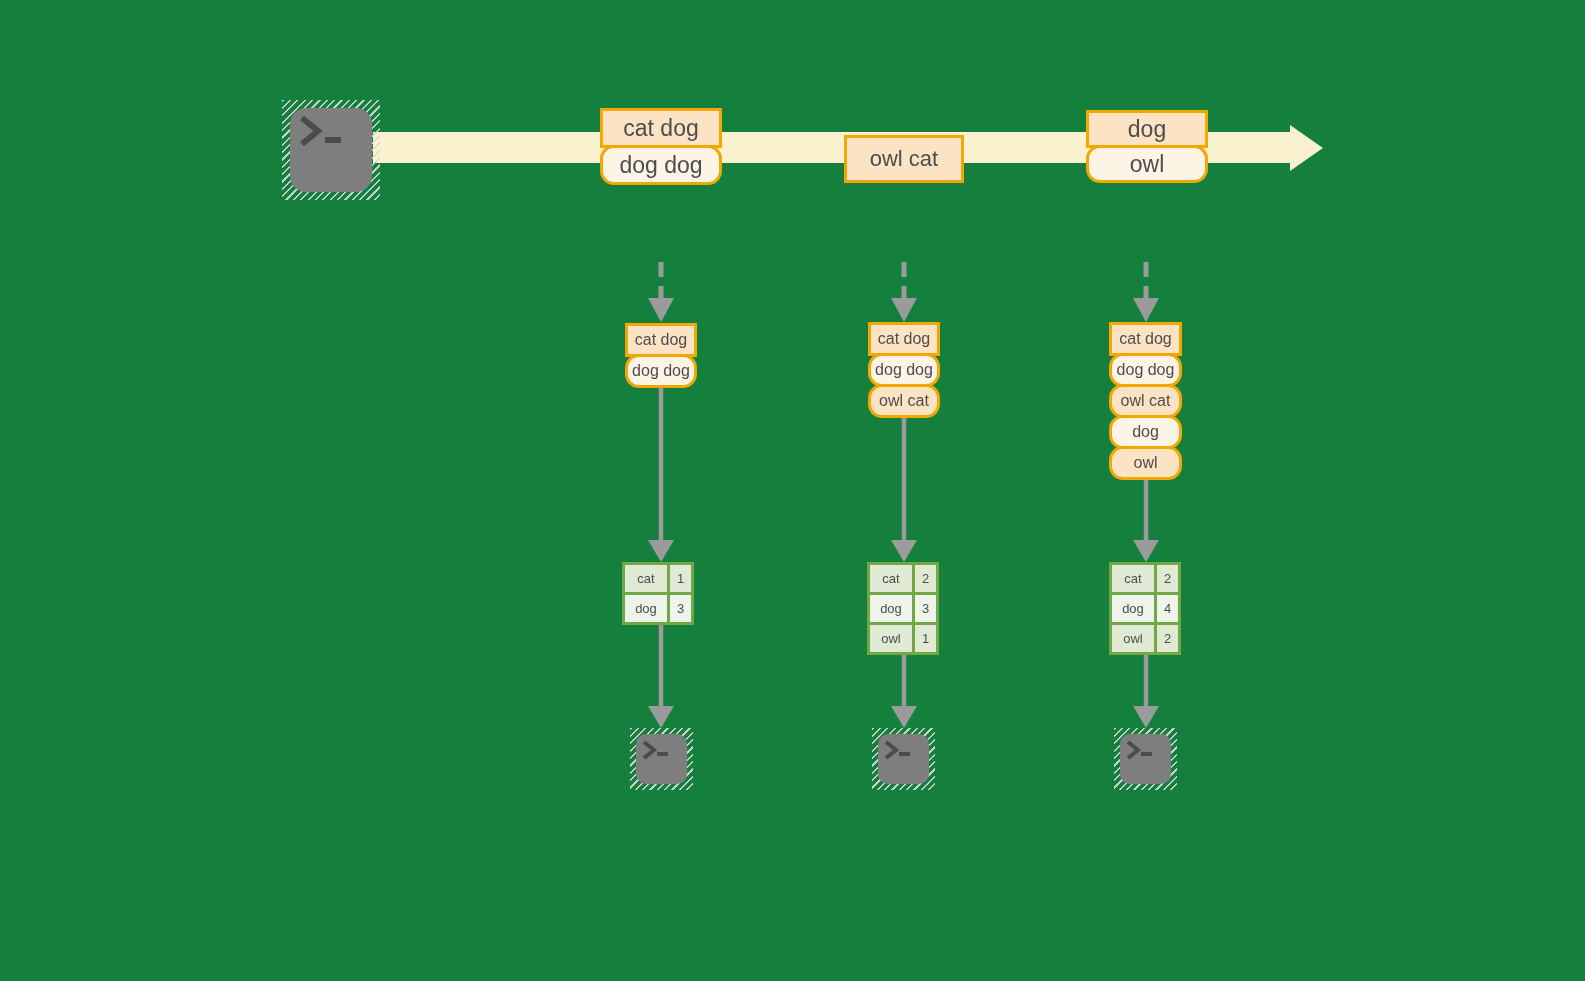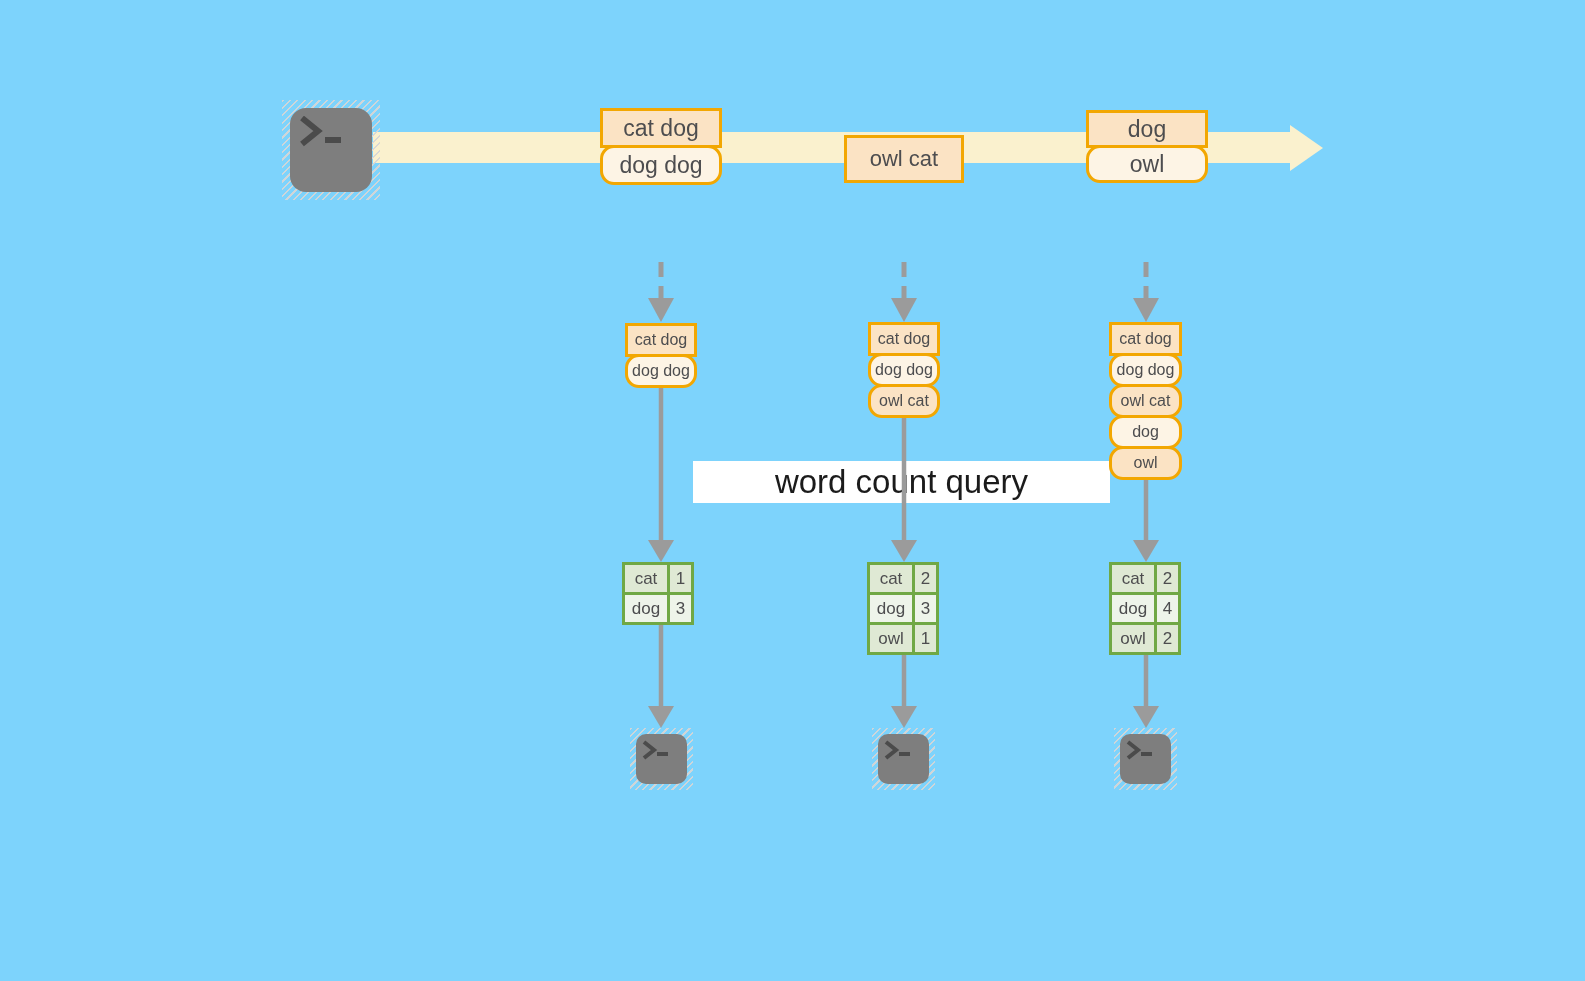--- a/index.html
+++ b/index.html
@@ -17,7 +17,7 @@
   }
   html,body{margin:0;padding:0;background:#000;}
   .canvas{
-    position:relative;width:1585px;height:981px;background:#7dd3fc;overflow:hidden;
+    position:relative;width:1585px;height:981px;background:#15803d;overflow:hidden;
     font-family:"Liberation Sans", sans-serif;
   }
   

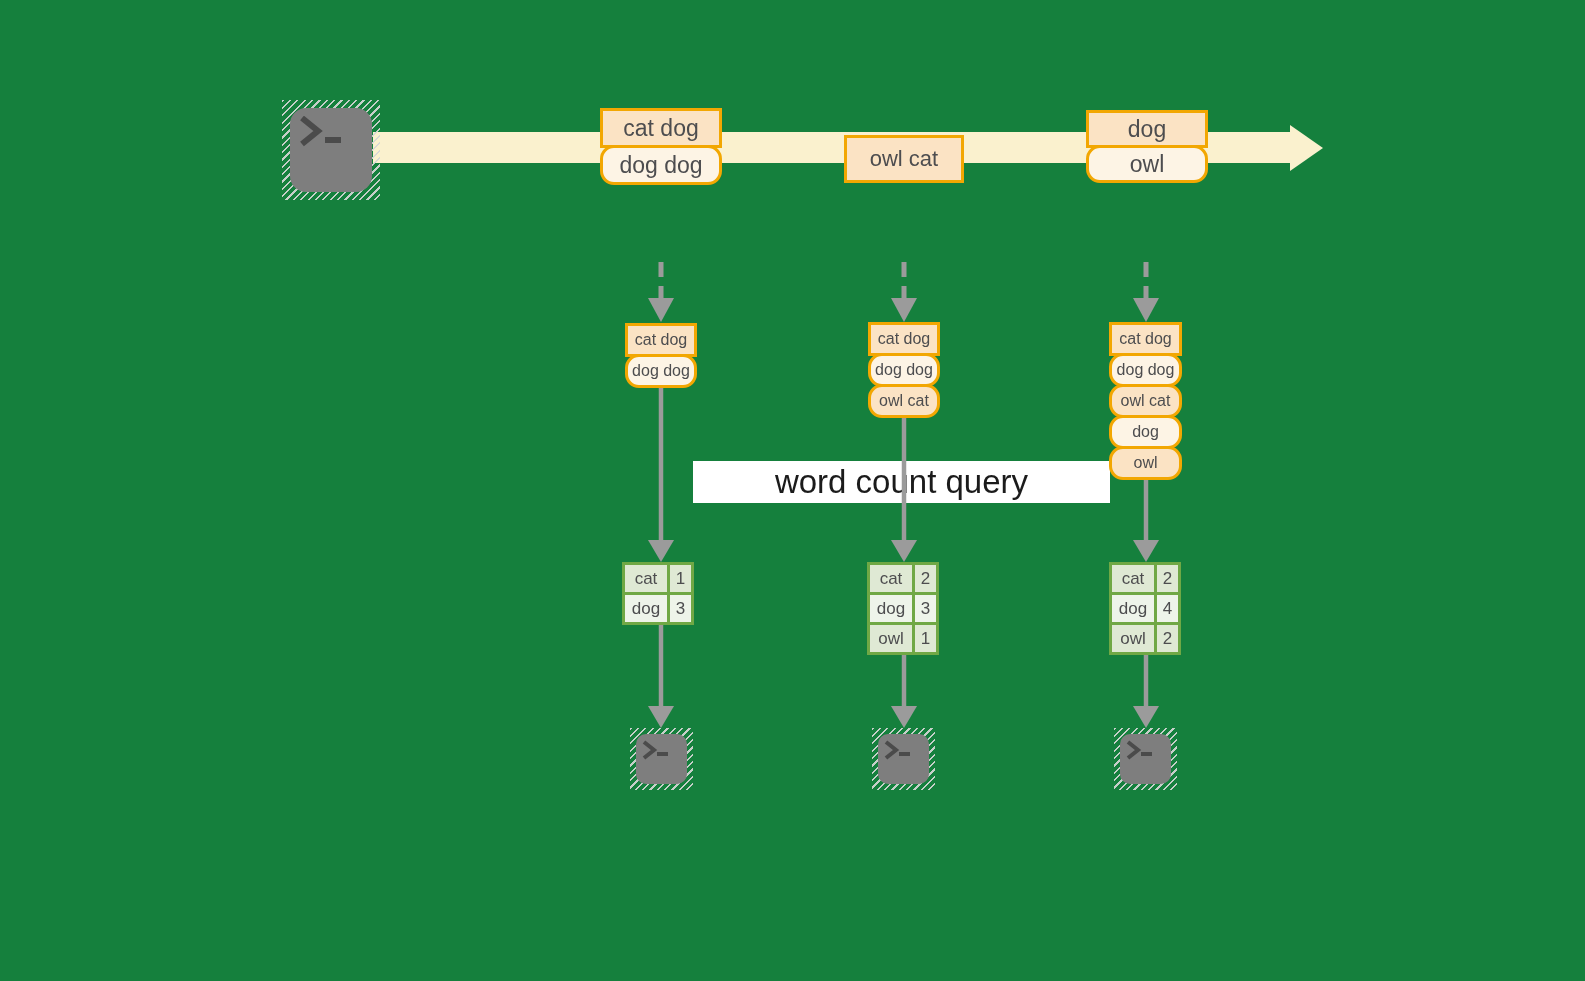--- a/index.html
+++ b/index.html
@@ -117,9 +117,6 @@
     <div class="cell peach">owl</div>
   </div>
 
-  <div class="banner">
-    <span>word count query</span>
-  </div>
 
   <svg class="arrow-svg" style="left:648px;top:386px" width="26" height="176">
     <line x1="13" y1="0" x2="13" y2="156" stroke="#9B9B9B" stroke-width="4.5"></line>

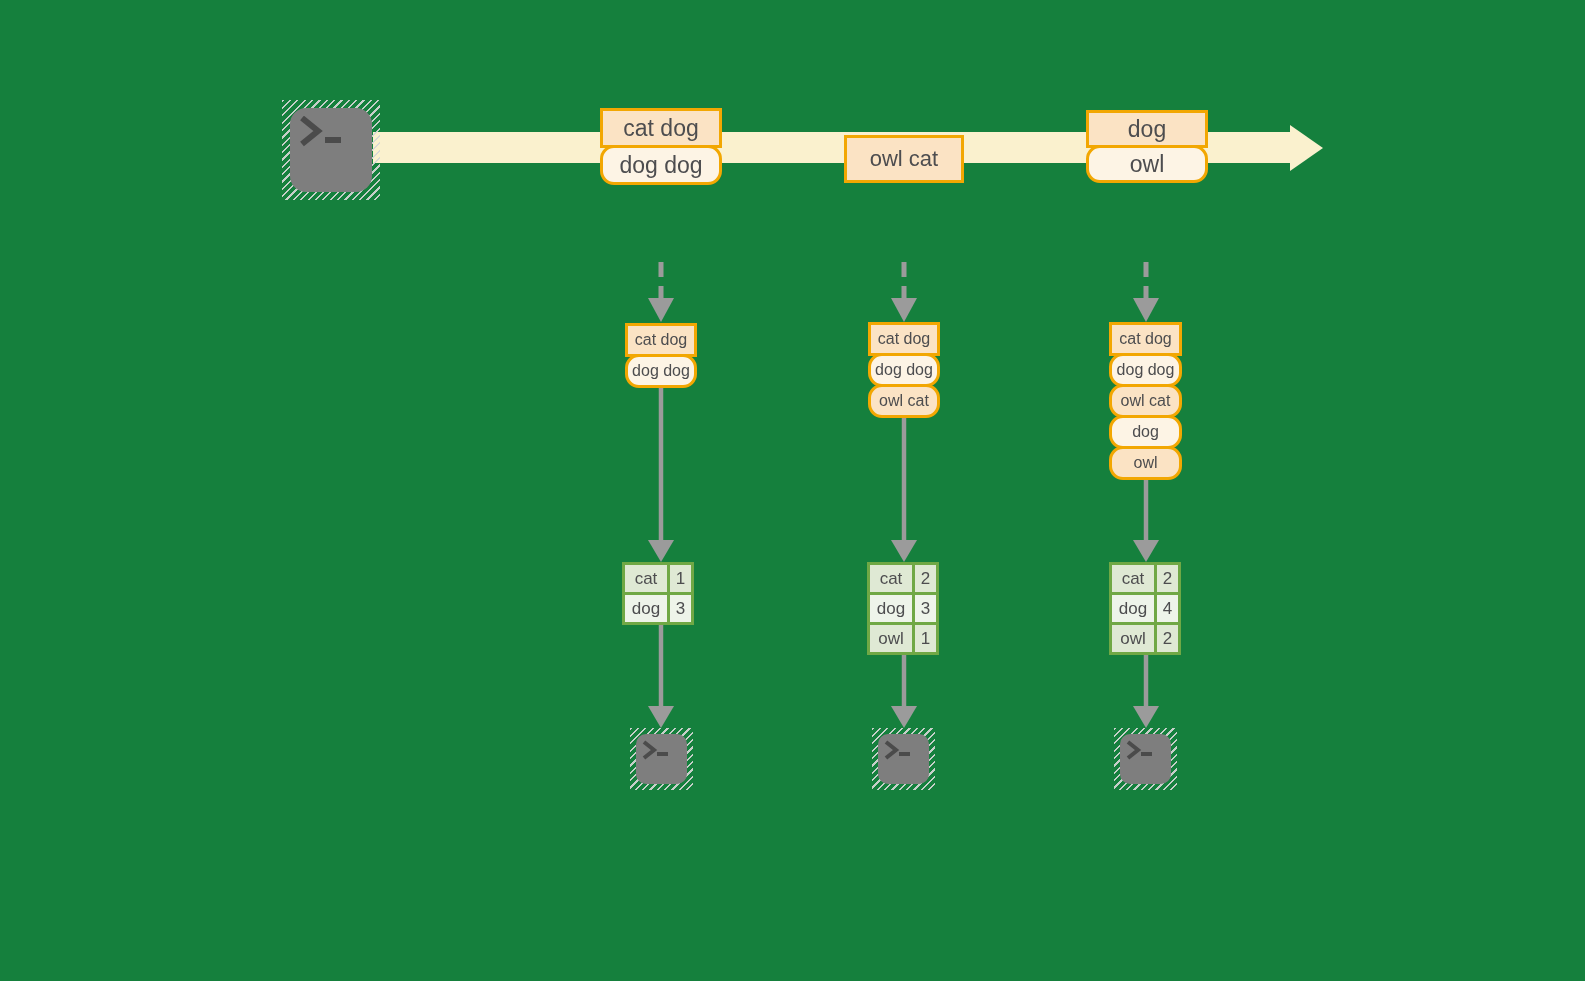--- a/index.html
+++ b/index.html
@@ -45,7 +45,7 @@
   .grow{display:flex;}
   .grow + .grow{margin-top:-3px;}
   .gcell{box-sizing:border-box;border:3px solid var(--green);height:33px;
-    display:flex;align-items:center;justify-content:center;font-size:17px;color:var(--textDark);}
+    display:flex;align-items:center;justify-content:center;font-size:13px;color:var(--textDark);}
   .gcell.word{width:48px;}
   .gcell.num{width:27px;margin-left:-3px;}
   .grow.odd .gcell{background:var(--sage);}

